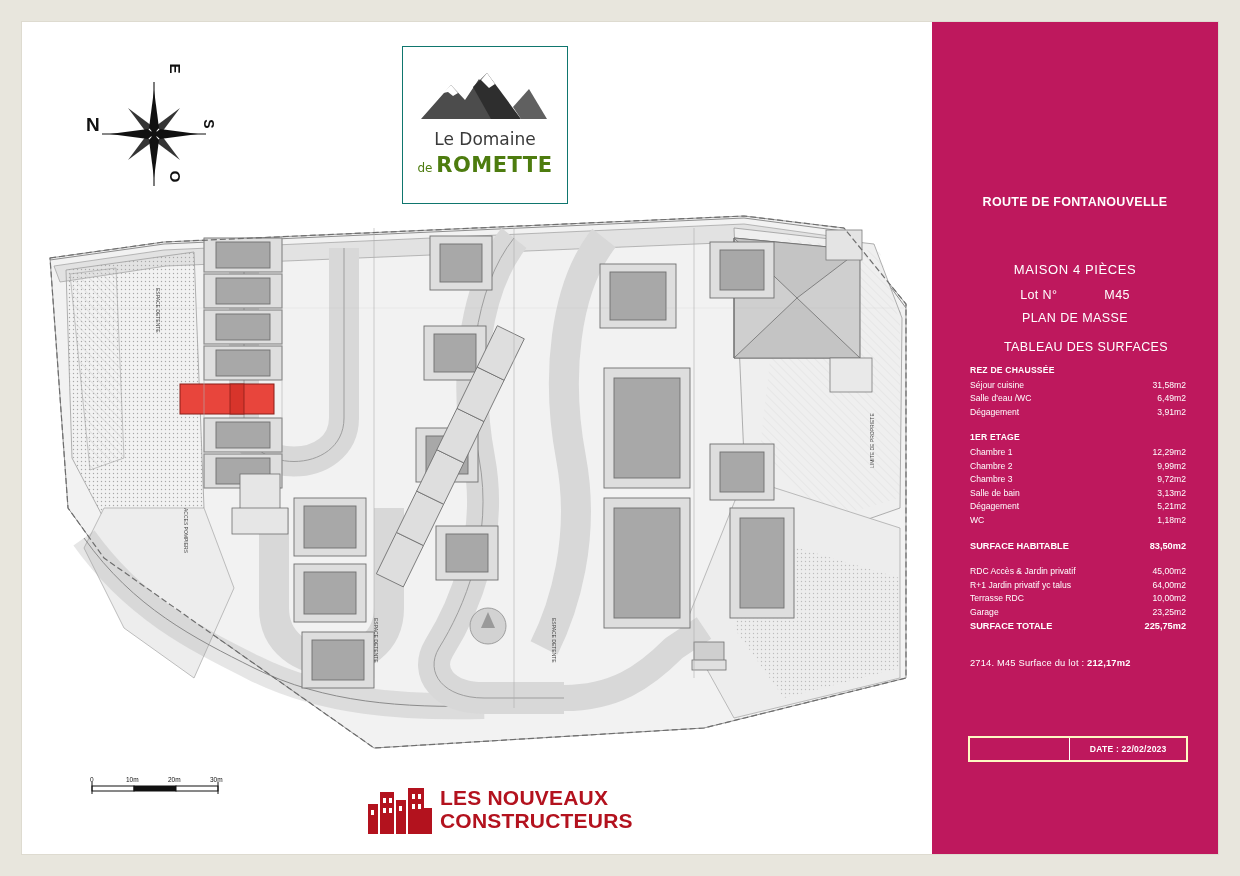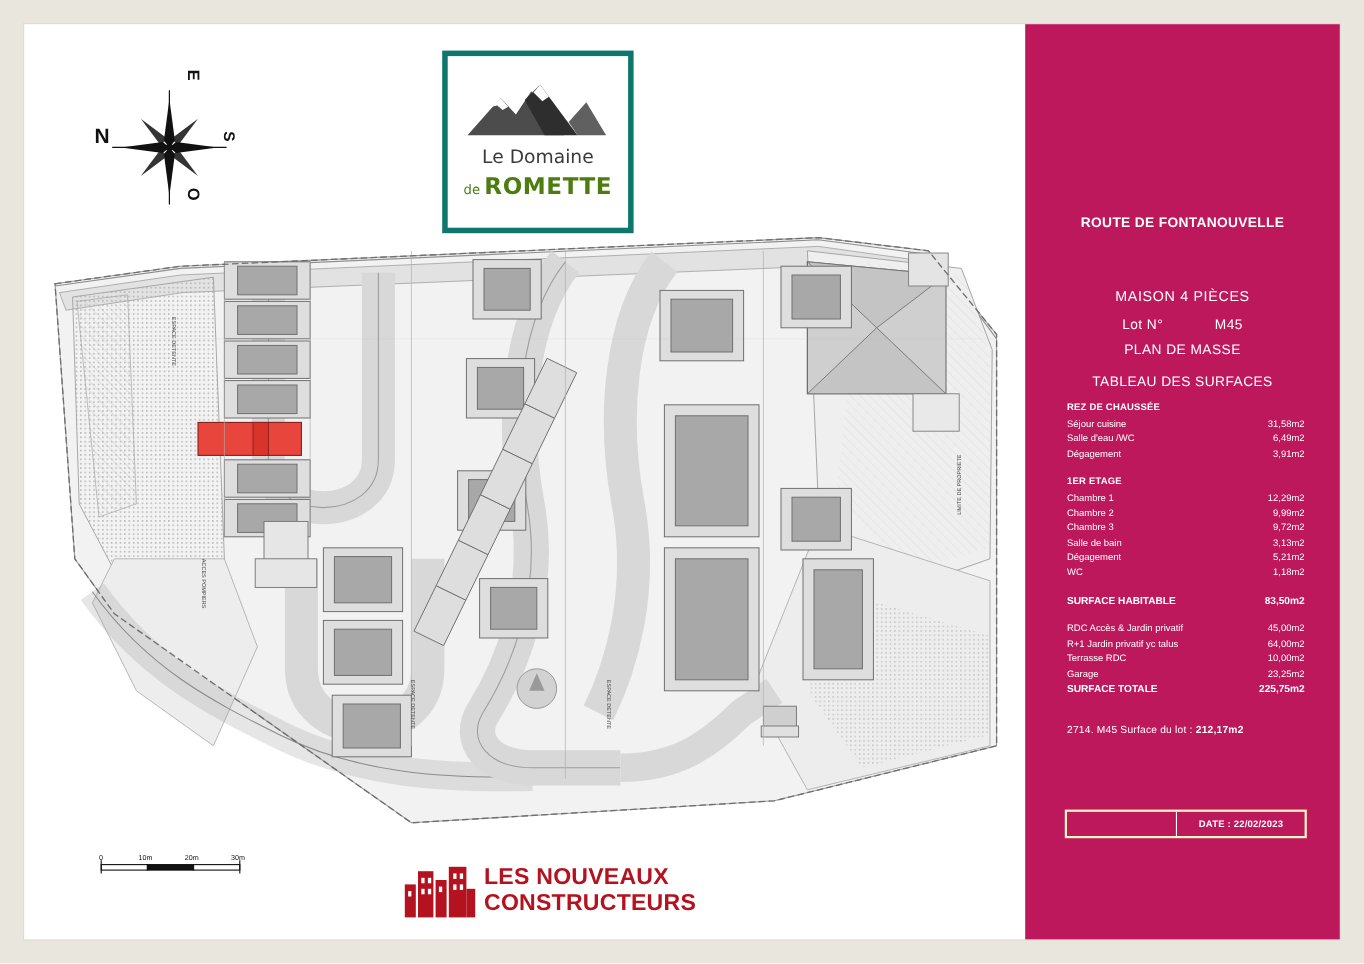--- a/index.html
+++ b/index.html
@@ -161,7 +161,7 @@
     top: 24px;
     width: 164px;
     height: 156px;
-    border: 5px solid #0f766e;
+    border: 1px solid #0f766e;
     background: #fff;
   }
   .logo-mount {

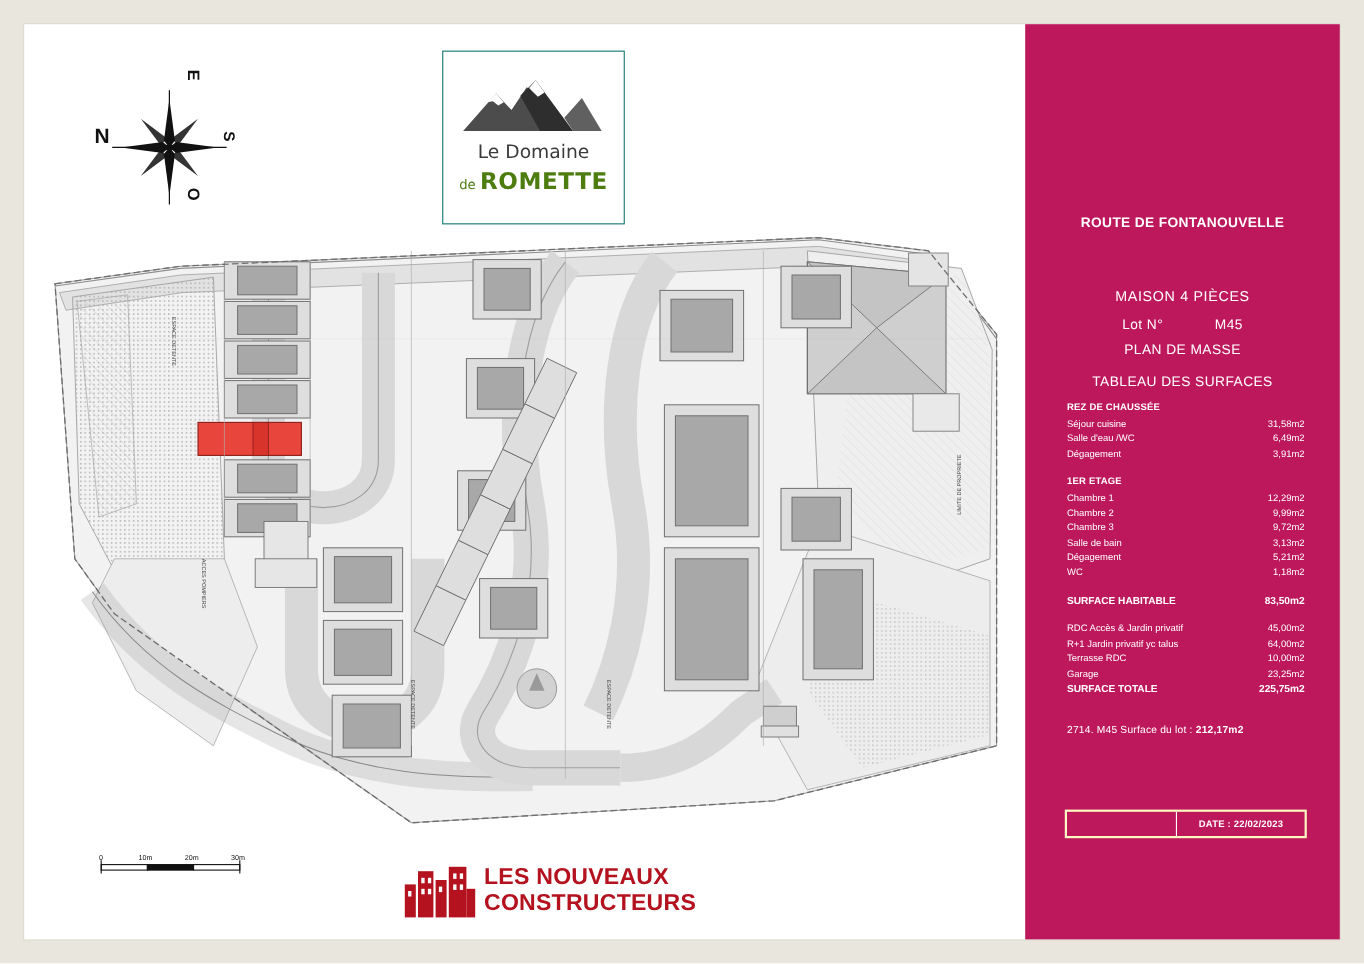--- a/index.html
+++ b/index.html
@@ -92,7 +92,7 @@
     position: absolute;
     top: 318px;
     left: 0;
-    width: 286px;
+    width: 308px;
     text-align: center;
     font-size: 12.5px;
     letter-spacing: .4px;

